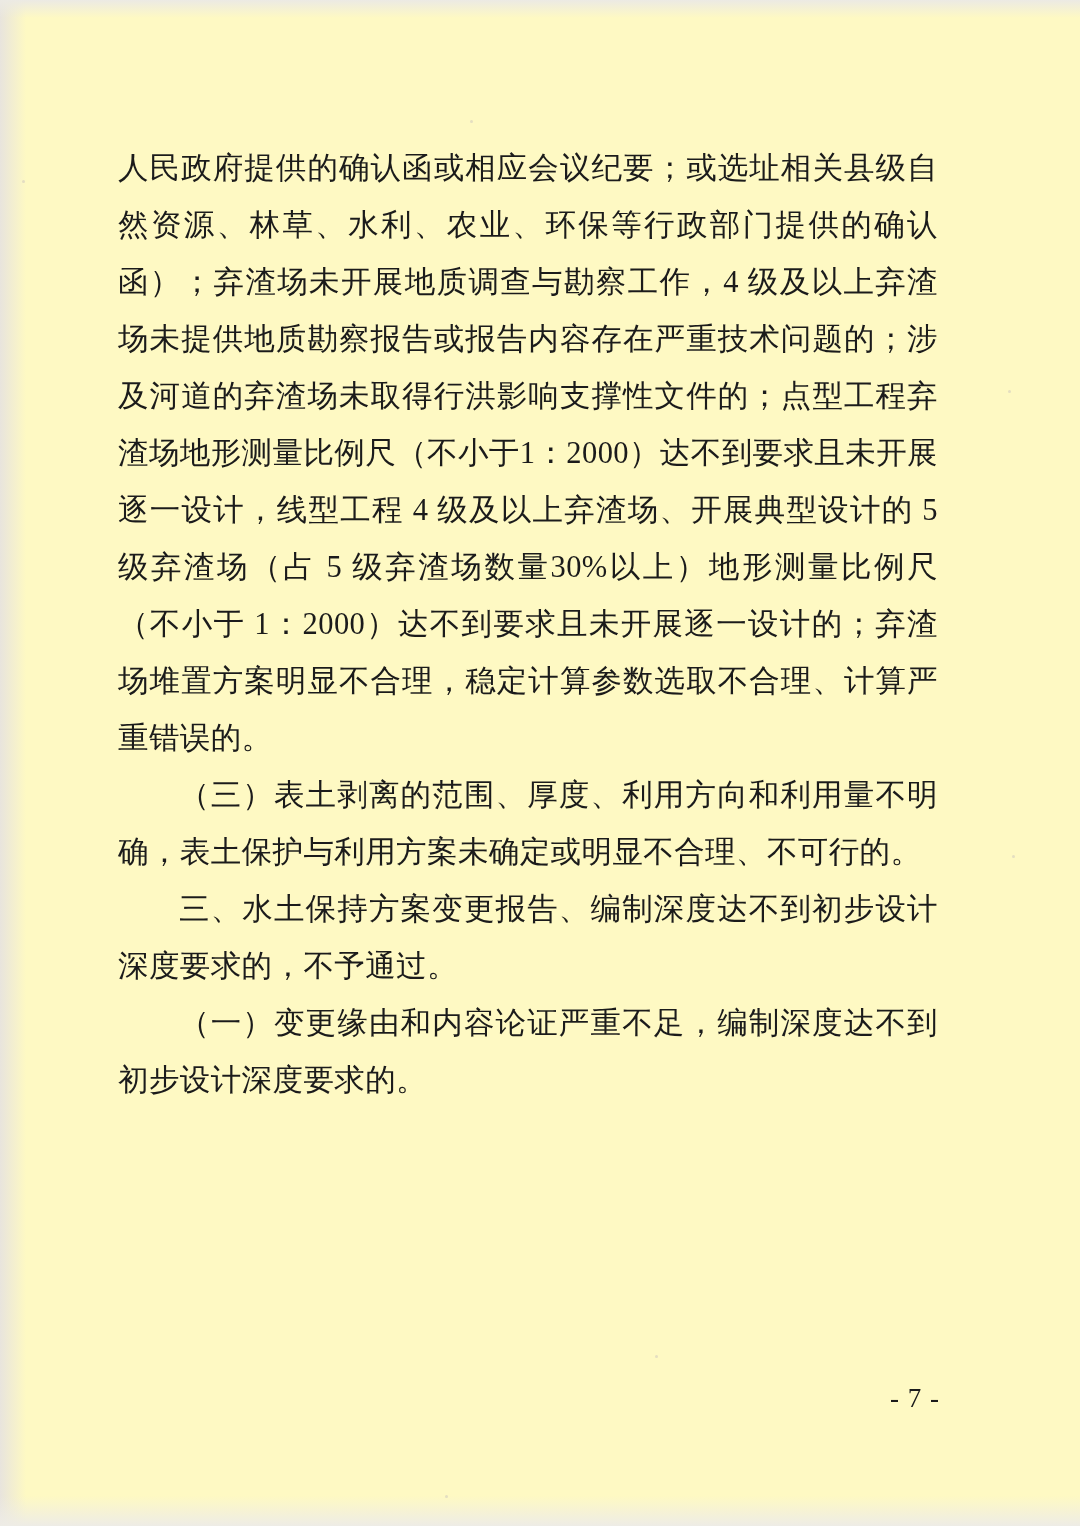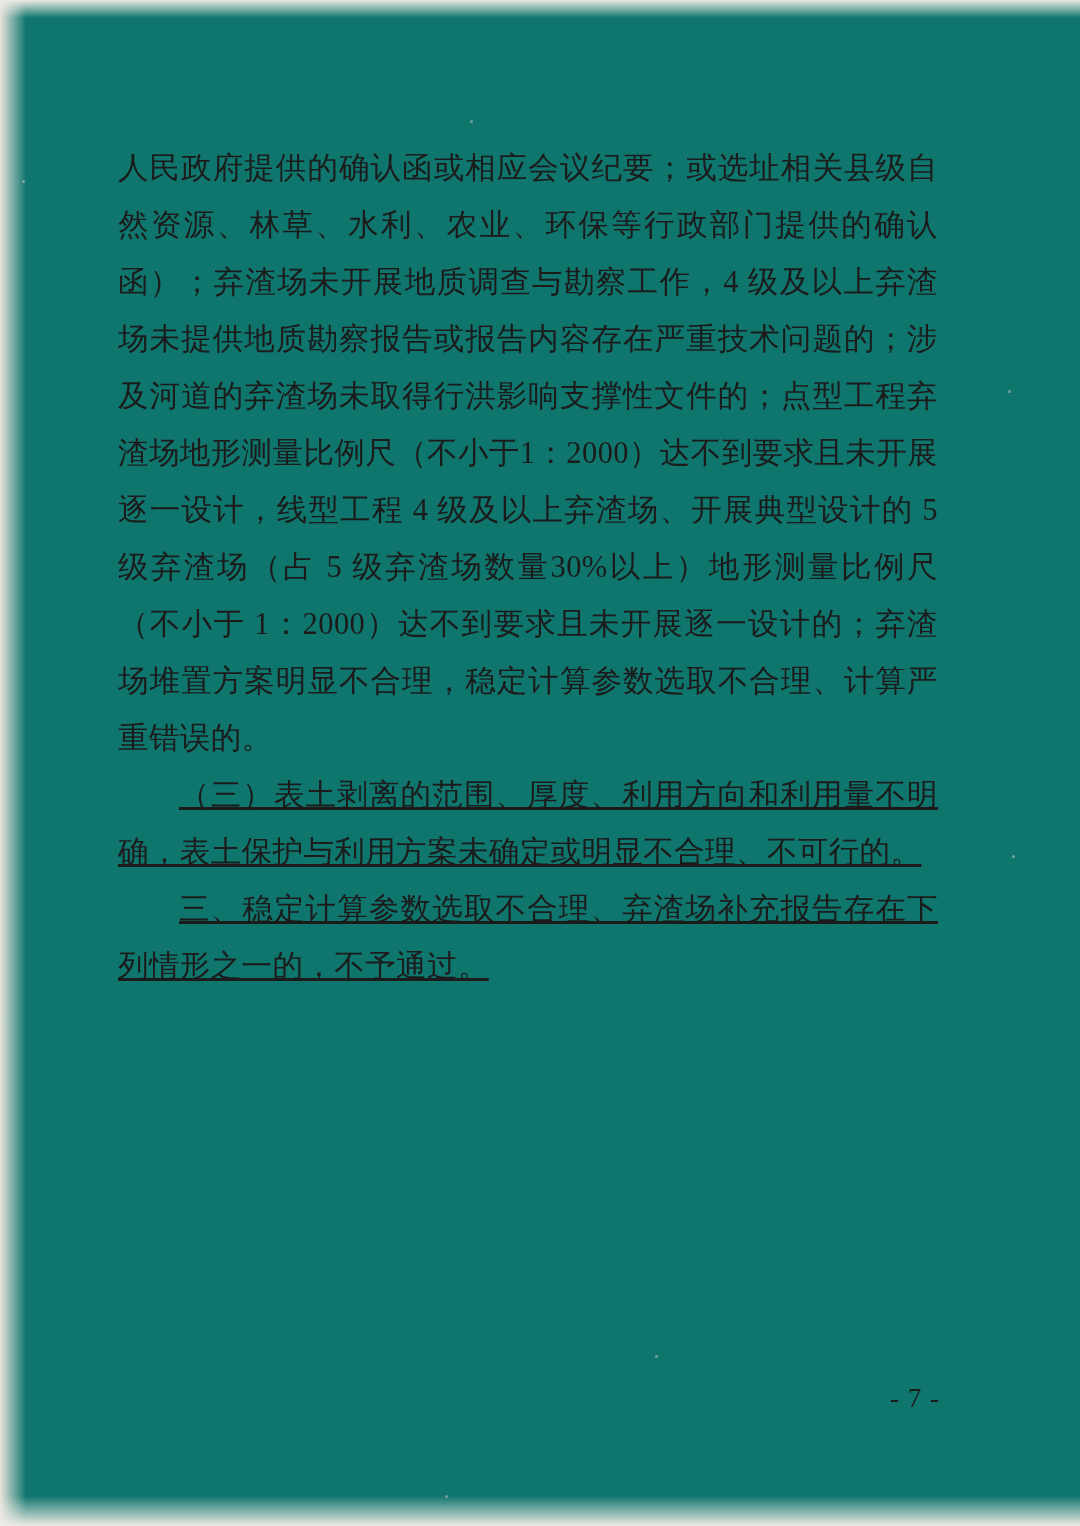--- a/index.html
+++ b/index.html
@@ -14,7 +14,7 @@
     position: relative;
     width: 1080px;
     height: 1526px;
-    background: #0f766e;
+    background: #fef9c3;
     overflow: hidden;
   }
   

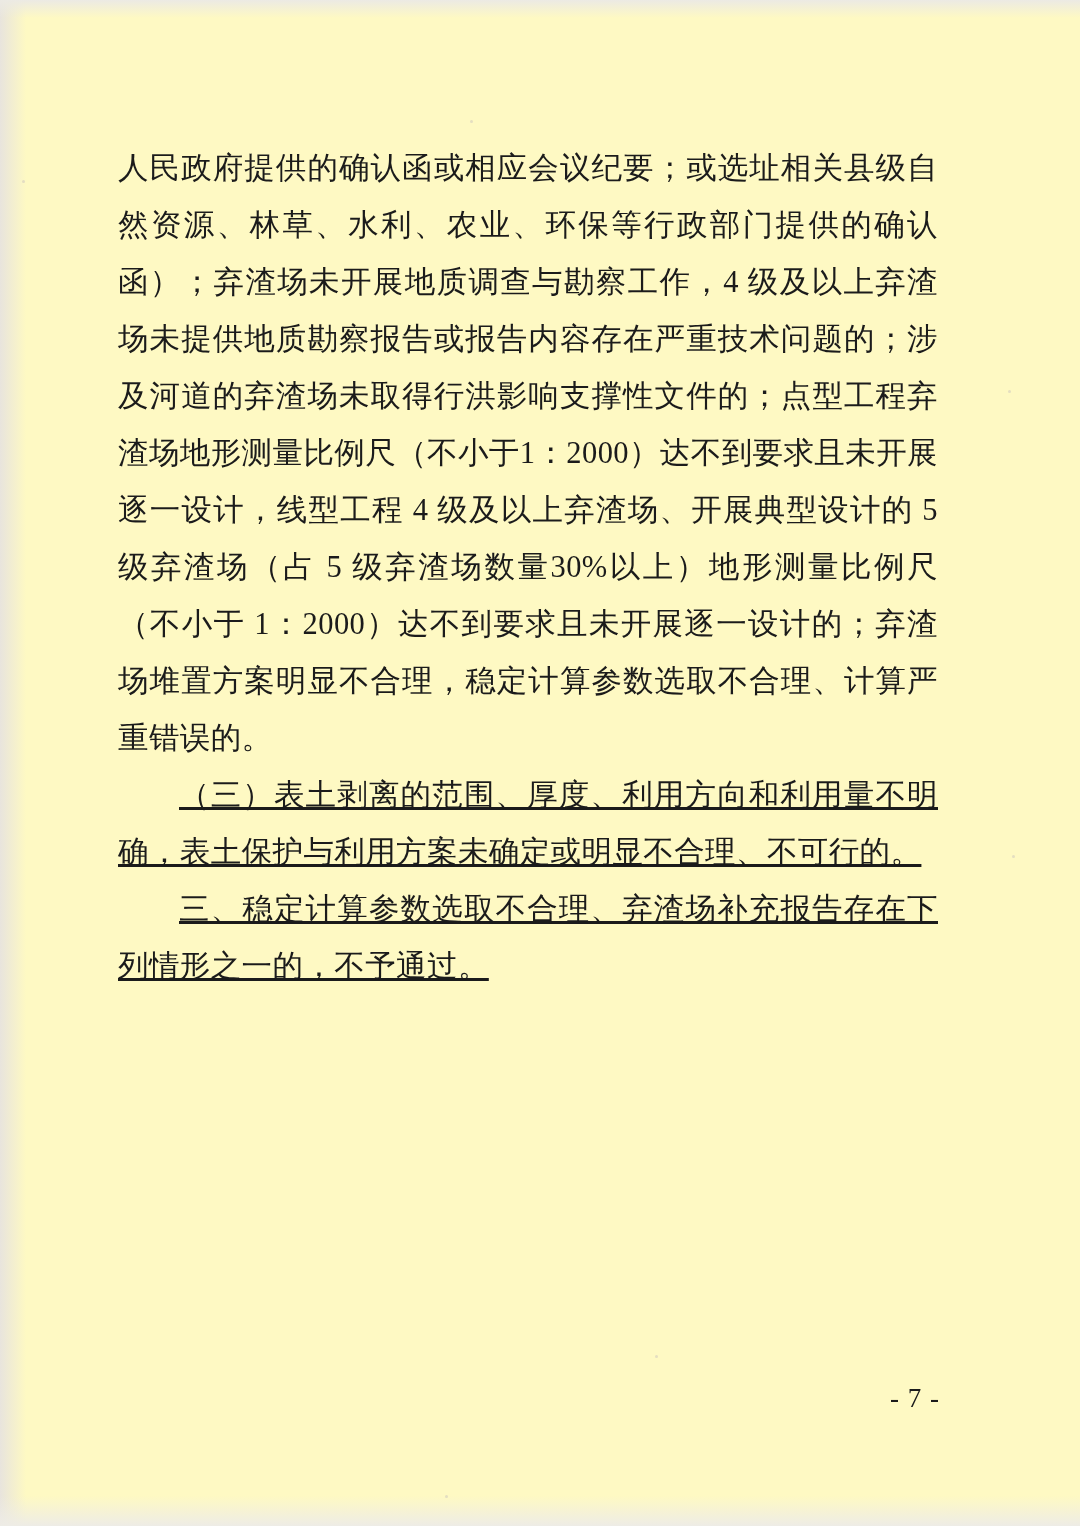--- a/index.html
+++ b/index.html
@@ -57,7 +57,6 @@
   }
   p.indent {
     text-indent: 61px;
-    text-decoration: underline;
   }
   .page-number {
     position: absolute;

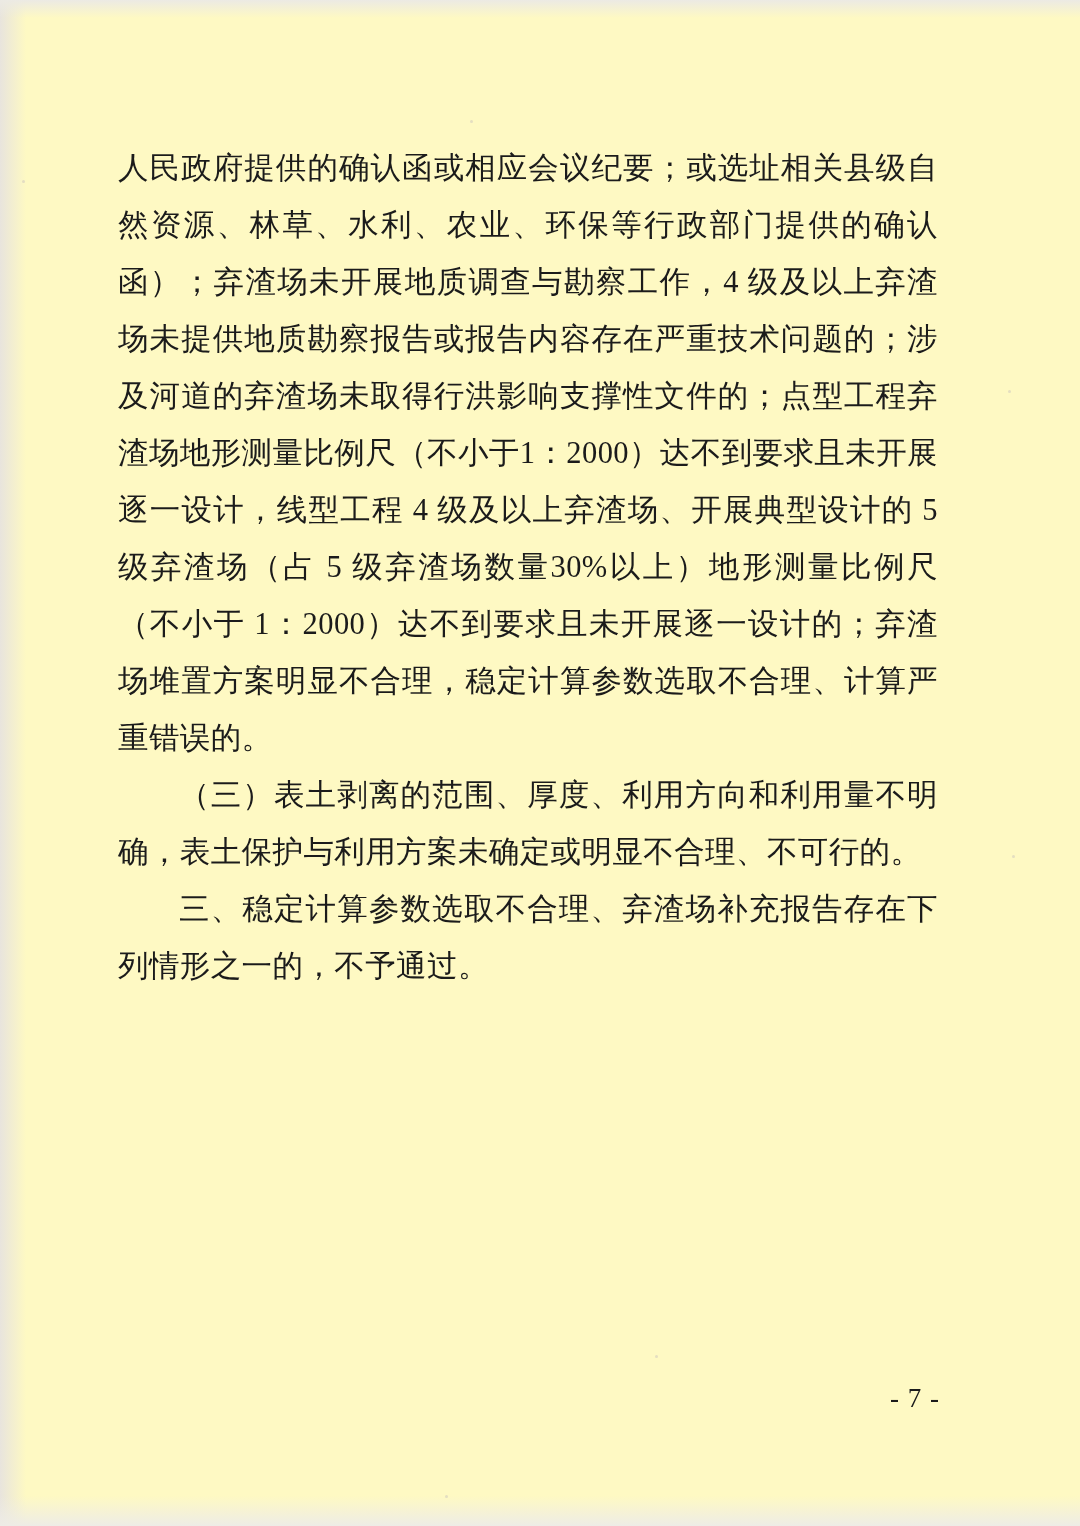--- a/index.html
+++ b/index.html
@@ -95,7 +95,7 @@
   <div class="content">
     <p class="para">人民政府提供的确认函或相应会议纪要；或选址相关县级自然资源、林草、水利、农业、环保等行政部门提供的确认函）；弃渣场未开展地质调查与勘察工作，4 级及以上弃渣场未提供地质勘察报告或报告内容存在严重技术问题的；涉及河道的弃渣场未取得行洪影响支撑性文件的；点型工程弃渣场地形测量比例尺（不小于1：2000）达不到要求且未开展逐一设计，线型工程 4 级及以上弃渣场、开展典型设计的 5 级弃渣场（占 5 级弃渣场数量30%以上）地形测量比例尺（不小于 1：2000）达不到要求且未开展逐一设计的；弃渣场堆置方案明显不合理，稳定计算参数选取不合理、计算严重错误的。</p>
     <p class="para indent">（三）表土剥离的范围、厚度、利用方向和利用量不明确，表土保护与利用方案未确定或明显不合理、不可行的。</p>
-    <p class="para indent">三、稳定计算参数选取不合理、弃渣场补充报告存在下列情形之一的，不予通过。</p>
+    <p class="para indent">三、水土保持方案变更报告、编制深度达不到初步设计深度要求的，不予通过。</p>
   </div>
 
   <div class="page-number">- 7 -</div>

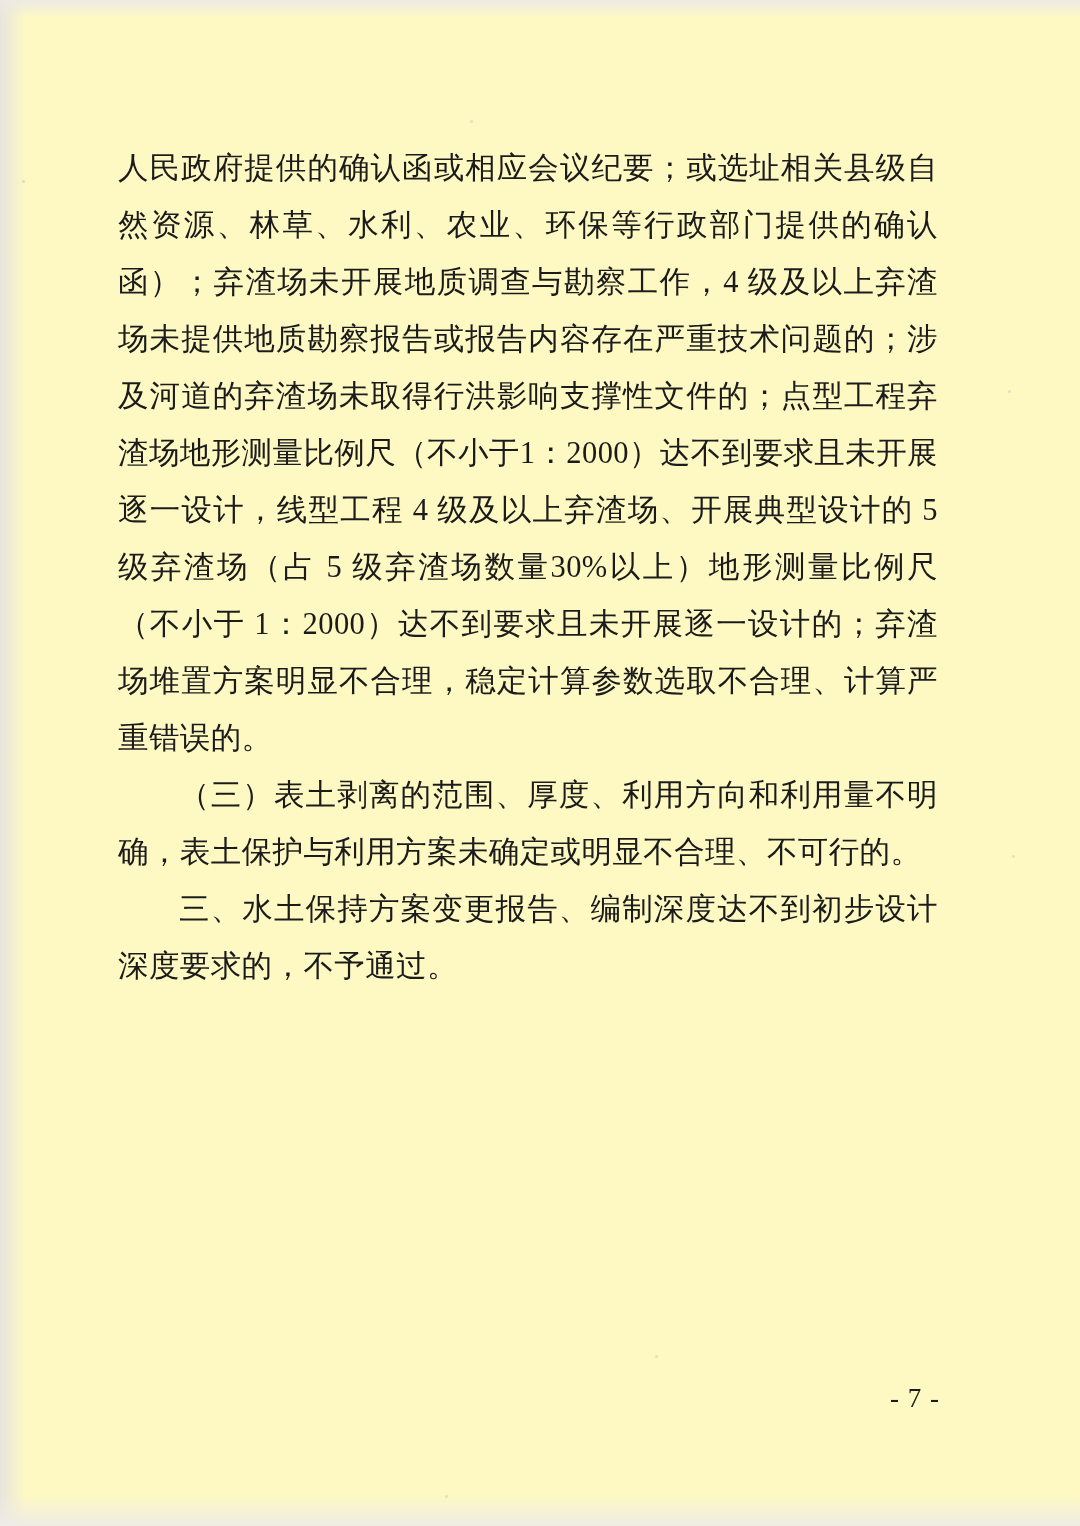--- a/index.html
+++ b/index.html
@@ -96,6 +96,7 @@
     <p class="para">人民政府提供的确认函或相应会议纪要；或选址相关县级自然资源、林草、水利、农业、环保等行政部门提供的确认函）；弃渣场未开展地质调查与勘察工作，4 级及以上弃渣场未提供地质勘察报告或报告内容存在严重技术问题的；涉及河道的弃渣场未取得行洪影响支撑性文件的；点型工程弃渣场地形测量比例尺（不小于1：2000）达不到要求且未开展逐一设计，线型工程 4 级及以上弃渣场、开展典型设计的 5 级弃渣场（占 5 级弃渣场数量30%以上）地形测量比例尺（不小于 1：2000）达不到要求且未开展逐一设计的；弃渣场堆置方案明显不合理，稳定计算参数选取不合理、计算严重错误的。</p>
     <p class="para indent">（三）表土剥离的范围、厚度、利用方向和利用量不明确，表土保护与利用方案未确定或明显不合理、不可行的。</p>
     <p class="para indent">三、水土保持方案变更报告、编制深度达不到初步设计深度要求的，不予通过。</p>
+    <p class="para indent">（一）变更缘由和内容论证严重不足，编制深度达不到初步设计深度要求的。</p>
   </div>
 
   <div class="page-number">- 7 -</div>

